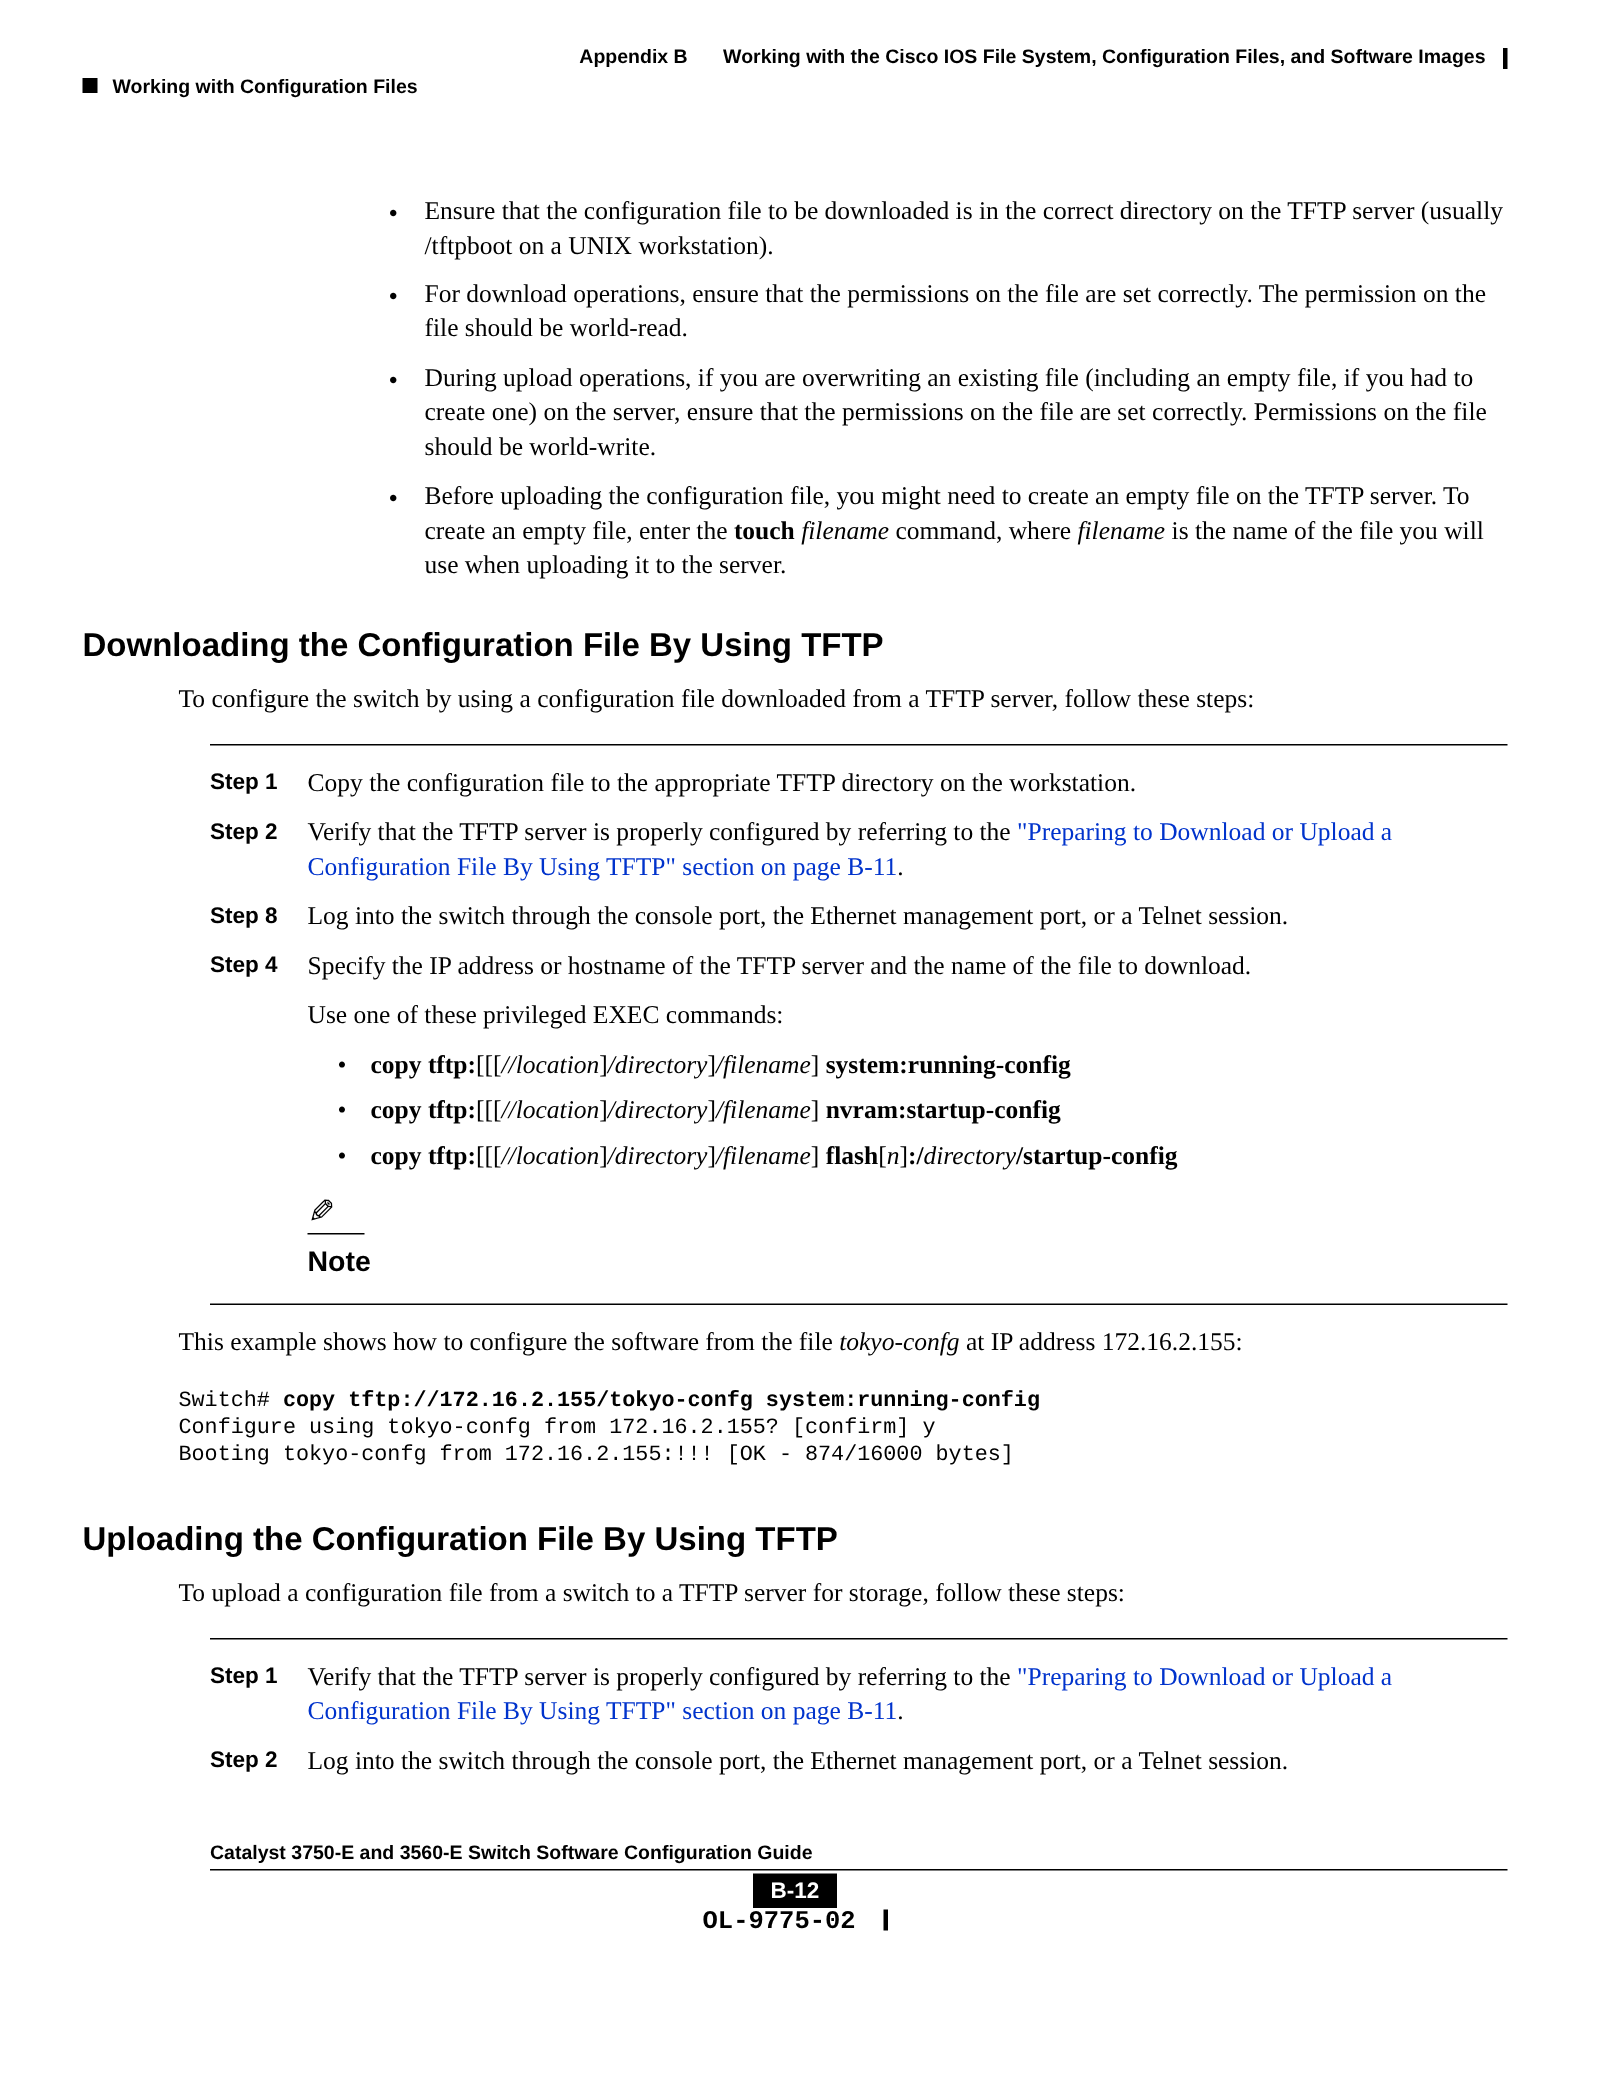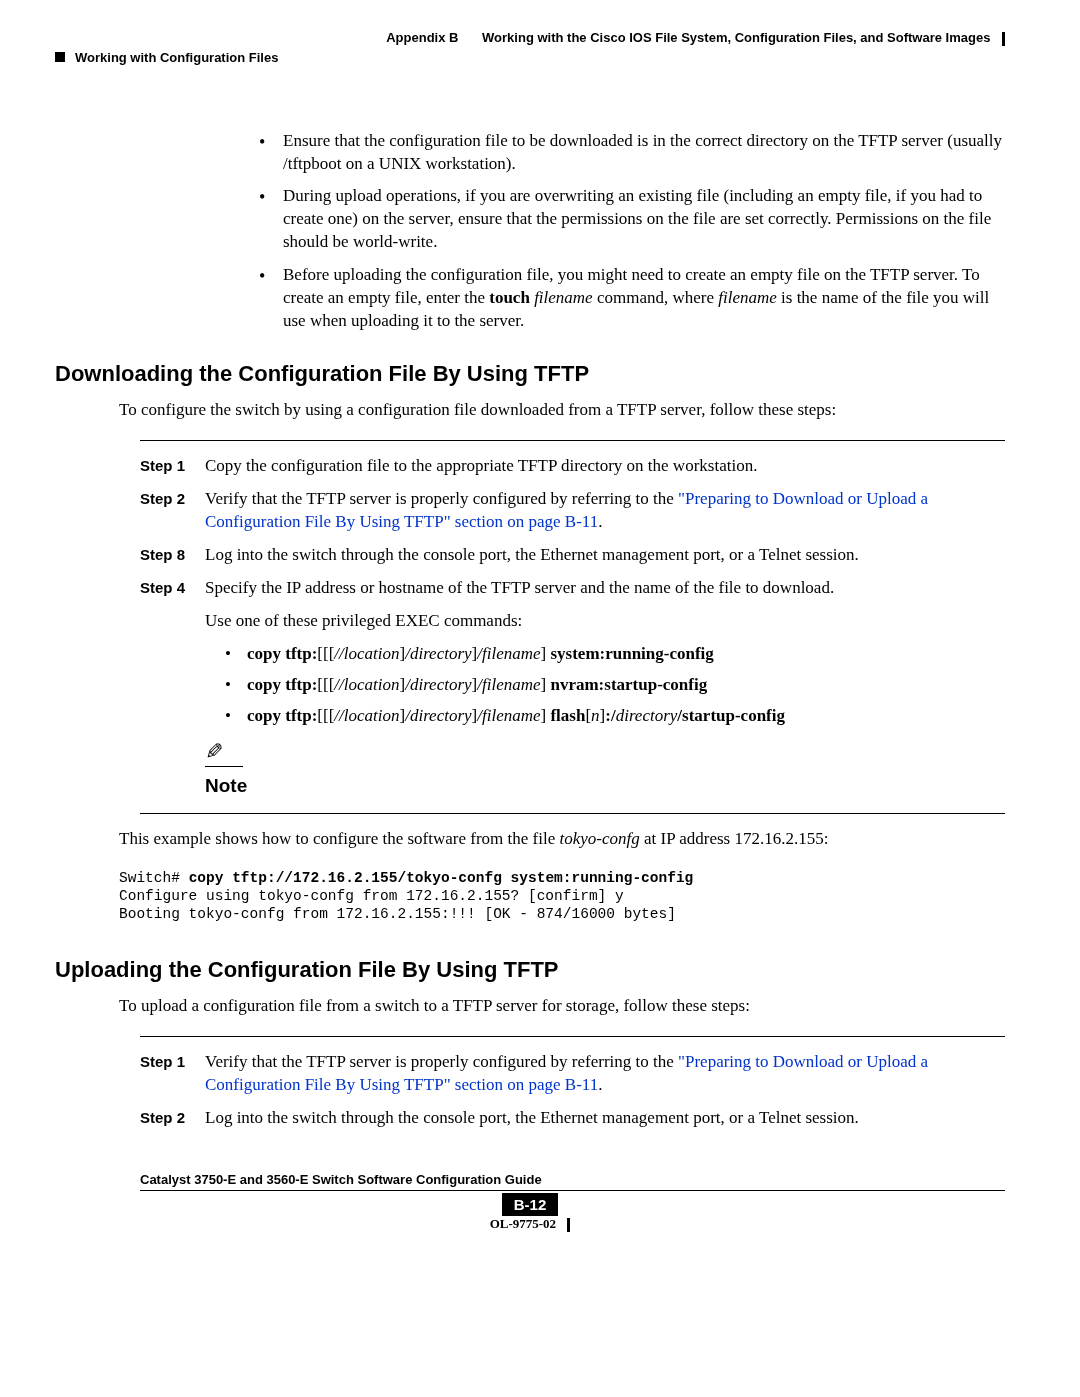--- a/index.html
+++ b/index.html
@@ -224,6 +224,7 @@
 
   <ul class="bullet-list">
     <li>Ensure that the configuration file to be downloaded is in the correct directory on the TFTP server (usually /tftpboot on a UNIX workstation).</li>
+    <li>For download operations, ensure that the permissions on the file are set correctly. The permission on the file should be world-read.</li>
     <li>During upload operations, if you are overwriting an existing file (including an empty file, if you had to create one) on the server, ensure that the permissions on the file are set correctly. Permissions on the file should be world-write.</li>
     <li>
       <span>Before uploading the configuration file, you might need to create an empty file on the TFTP server. To create an empty file, enter the </span><span class="bold">touch</span><span> </span><span class="ital">filename</span><span> command, where </span><span class="ital">filename</span><span> is the name of the file you will use when uploading it to the server.</span>

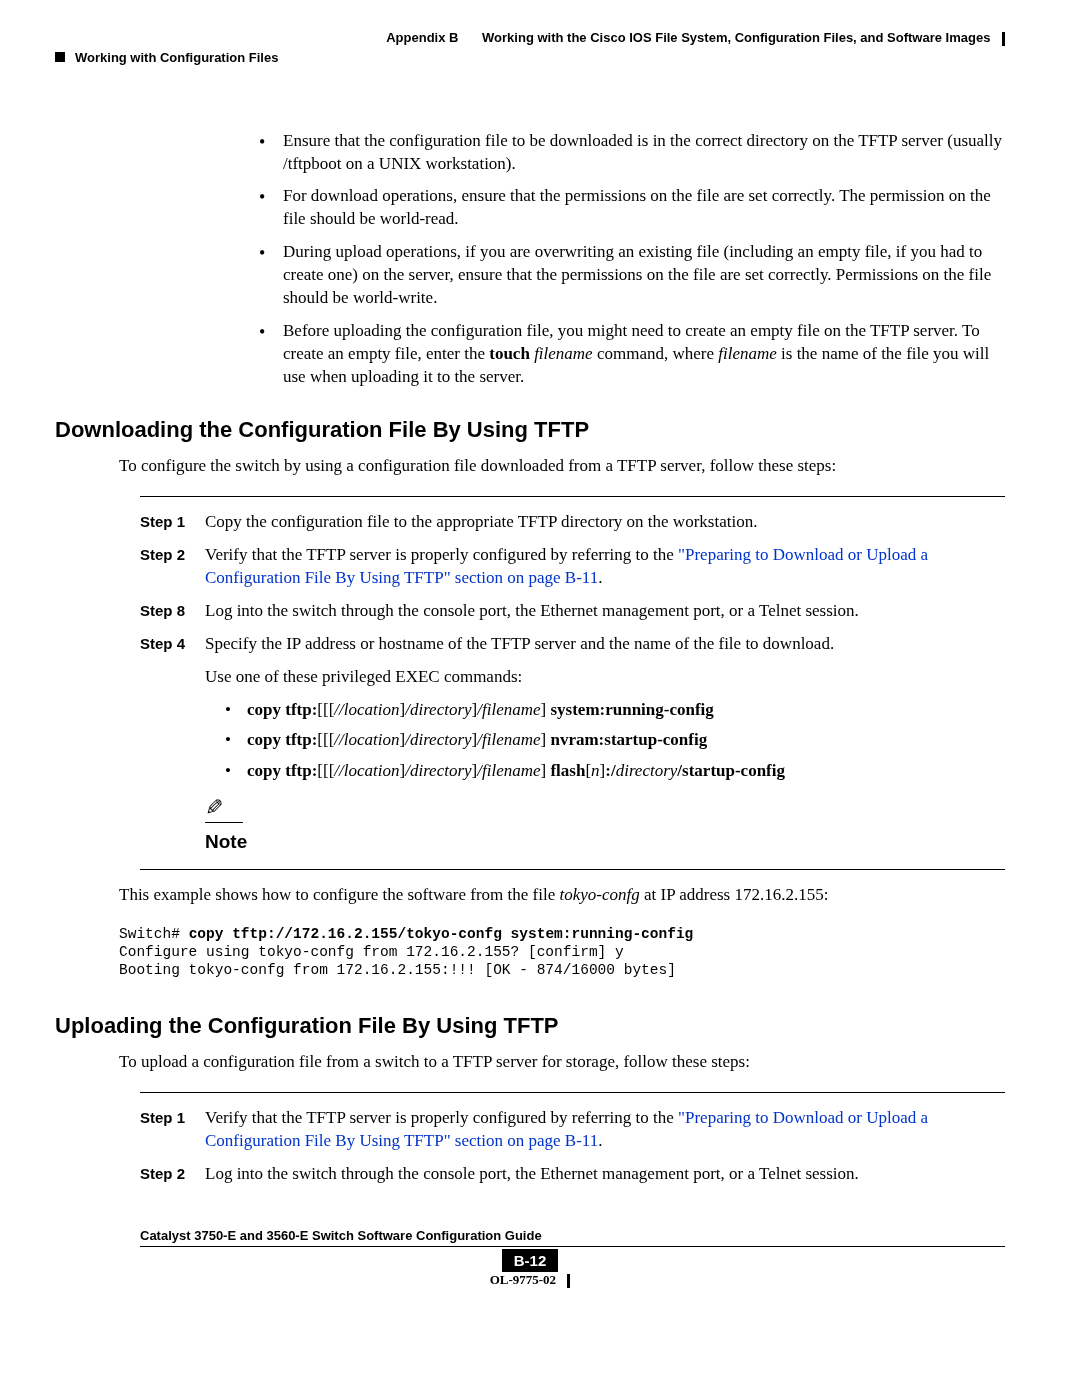--- a/index.html
+++ b/index.html
@@ -199,8 +199,8 @@
     display: inline-block;
   }
   .footer-right {
-    font-family: Liberation Serif, serif;
-    font-size: 13px;
+    font-family: Liberation Mono, monospace;
+    font-size: 17px;
     font-weight: bold;
   }
 </style>

